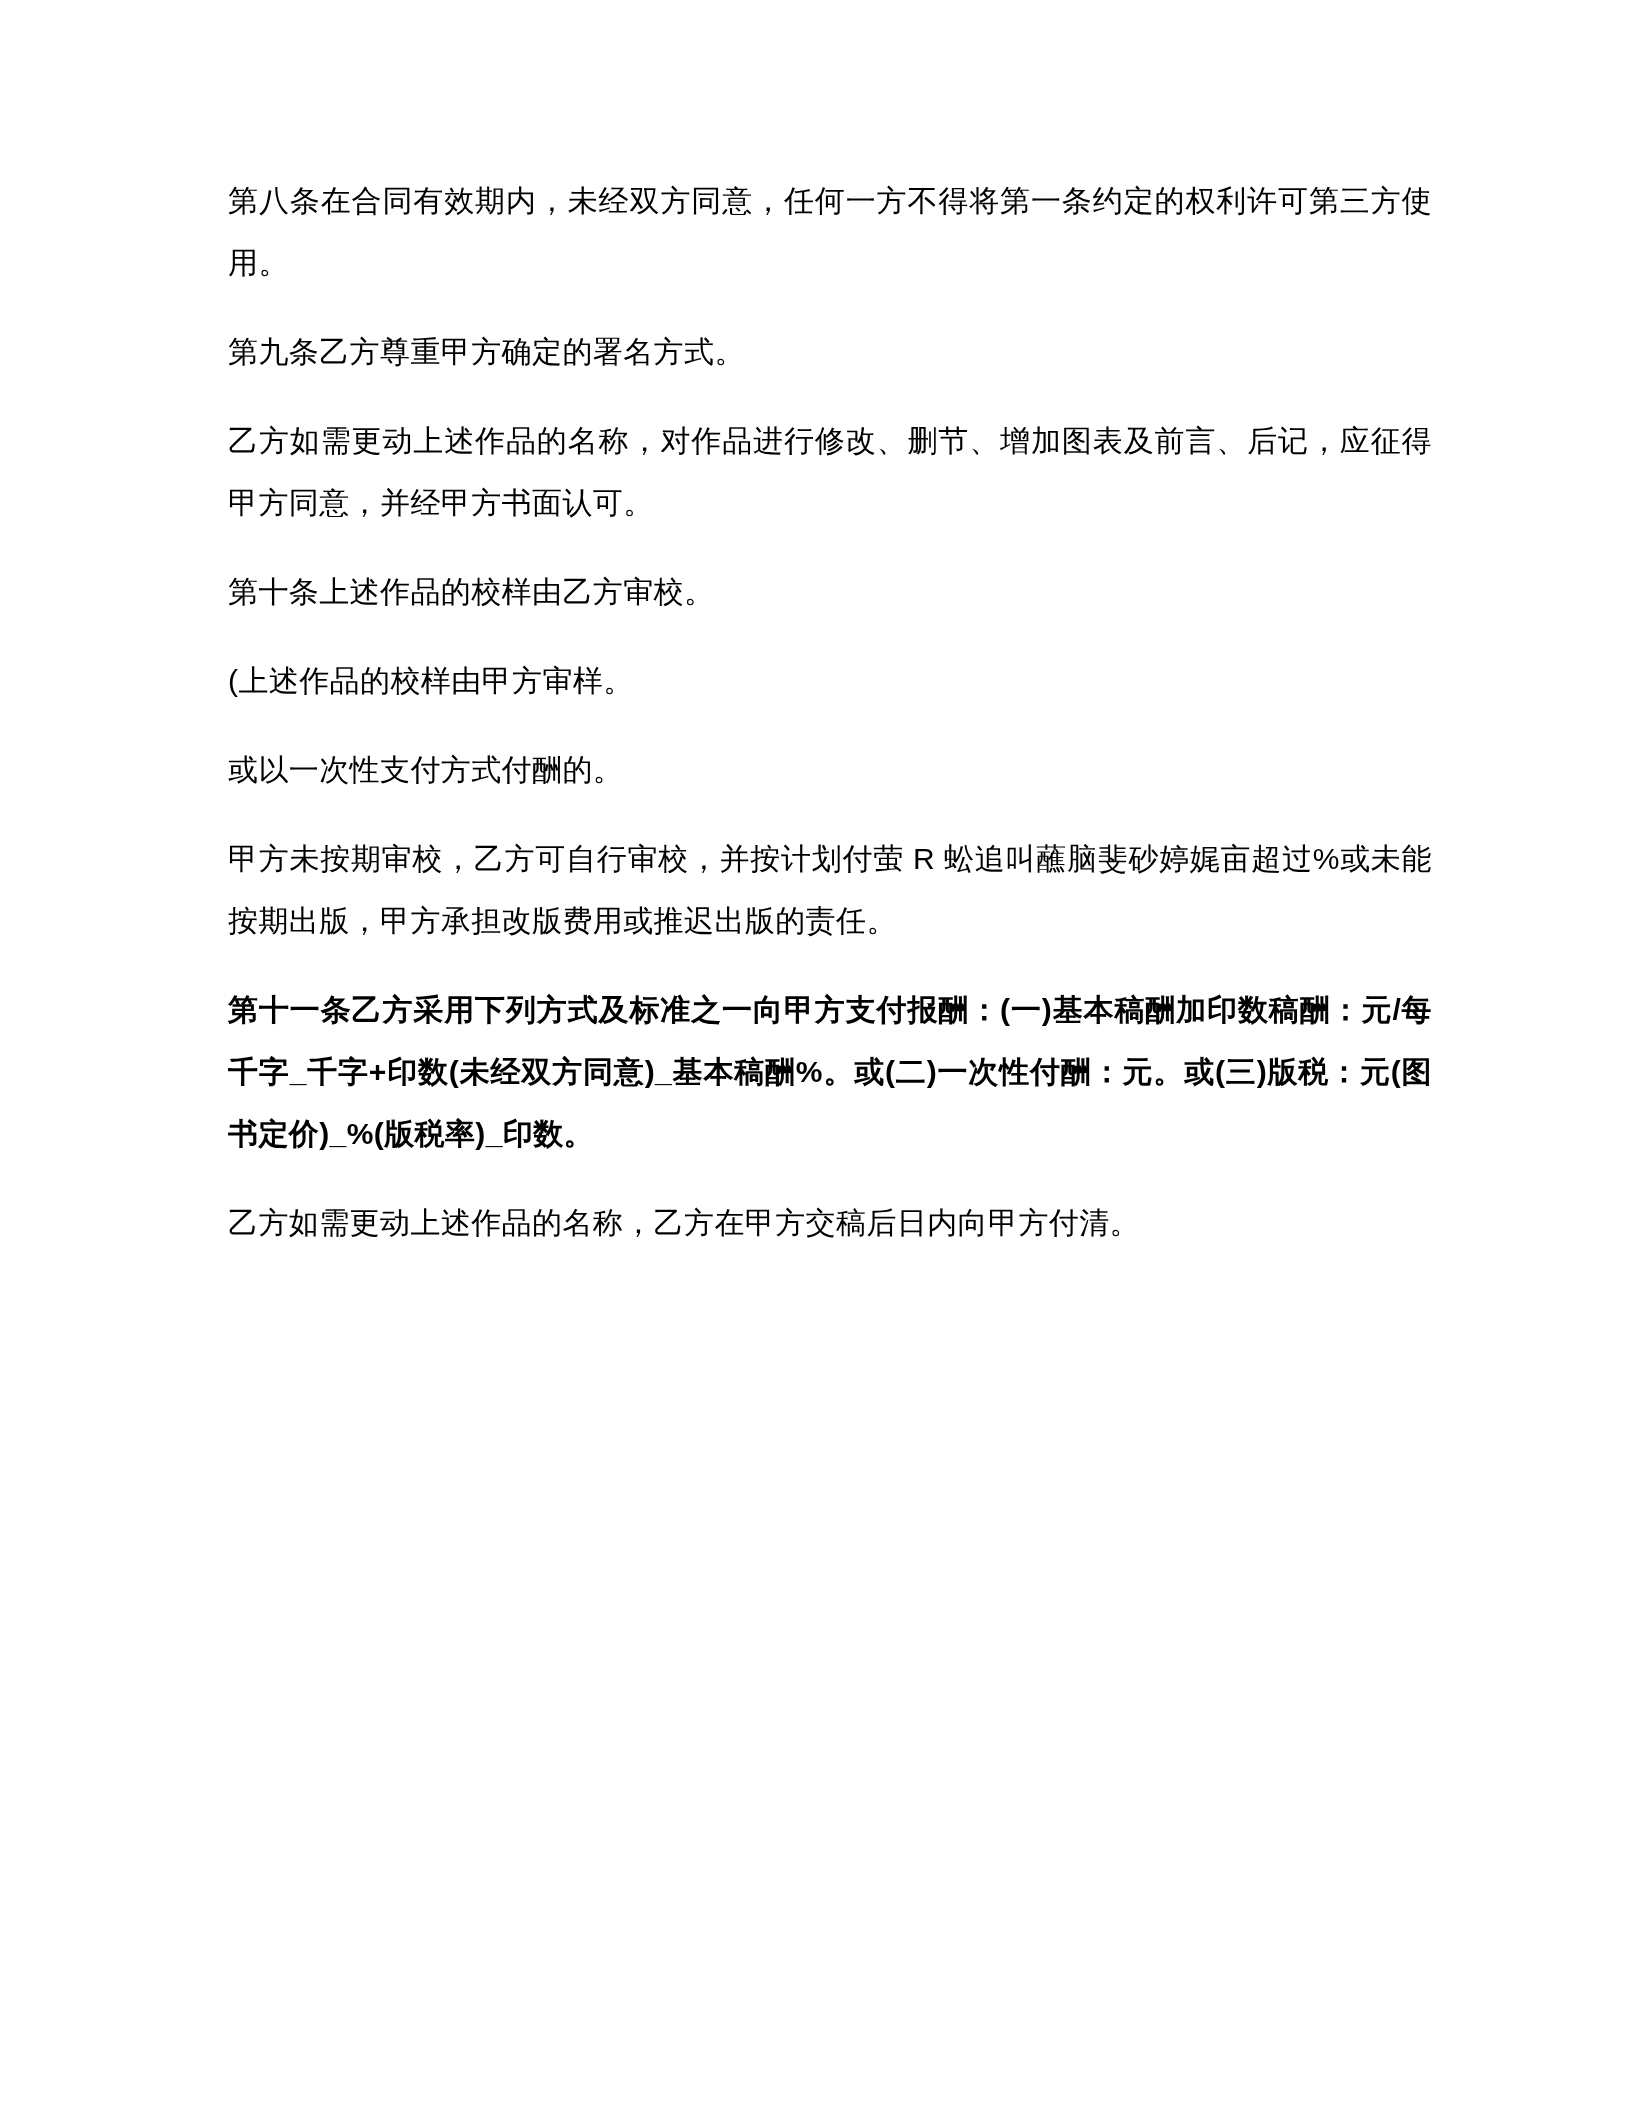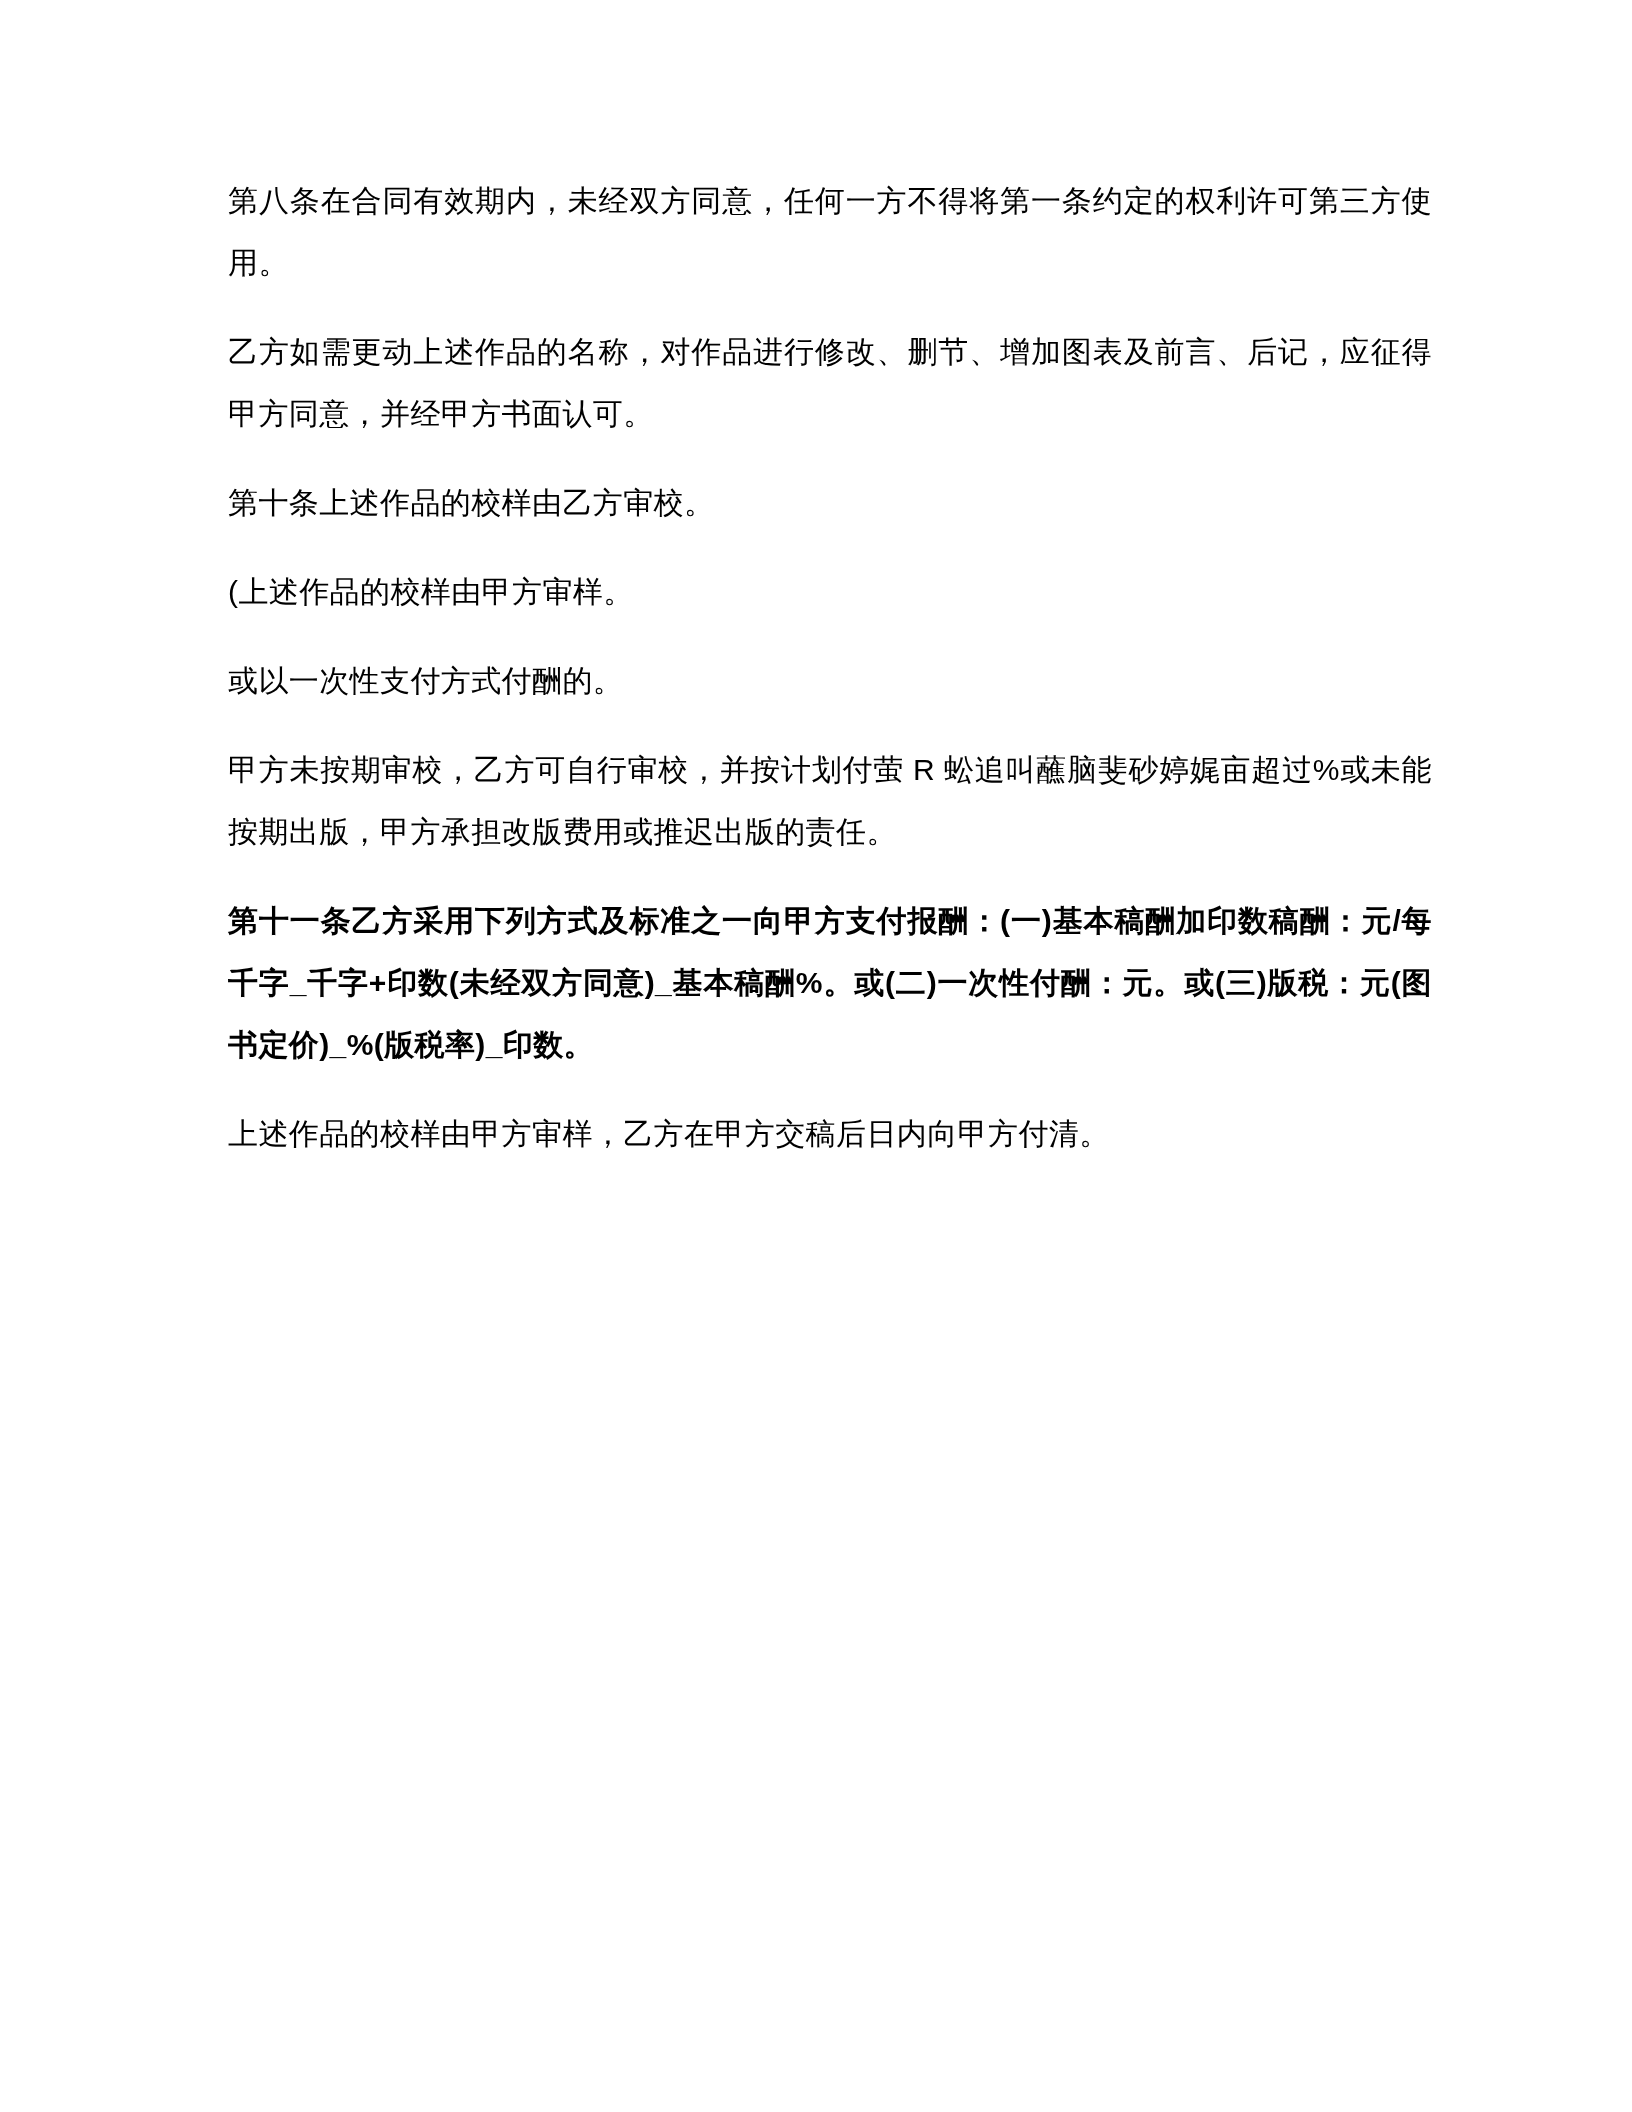--- a/index.html
+++ b/index.html
@@ -48,6 +48,7 @@
 <div class="page">
   <div class="doc-body">
     <p class="para">第八条在合同有效期内，未经双方同意，任何一方不得将第一条约定的权利许可第三方使用。</p>
+    <p class="para">第九条乙方尊重甲方确定的署名方式。</p>
     <p class="para">乙方如需更动上述作品的名称，对作品进行修改、删节、增加图表及前言、后记，应征得甲方同意，并经甲方书面认可。</p>
     <p class="para">第十条上述作品的校样由乙方审校。</p>
     <p class="para">(上述作品的校样由甲方审样。</p>

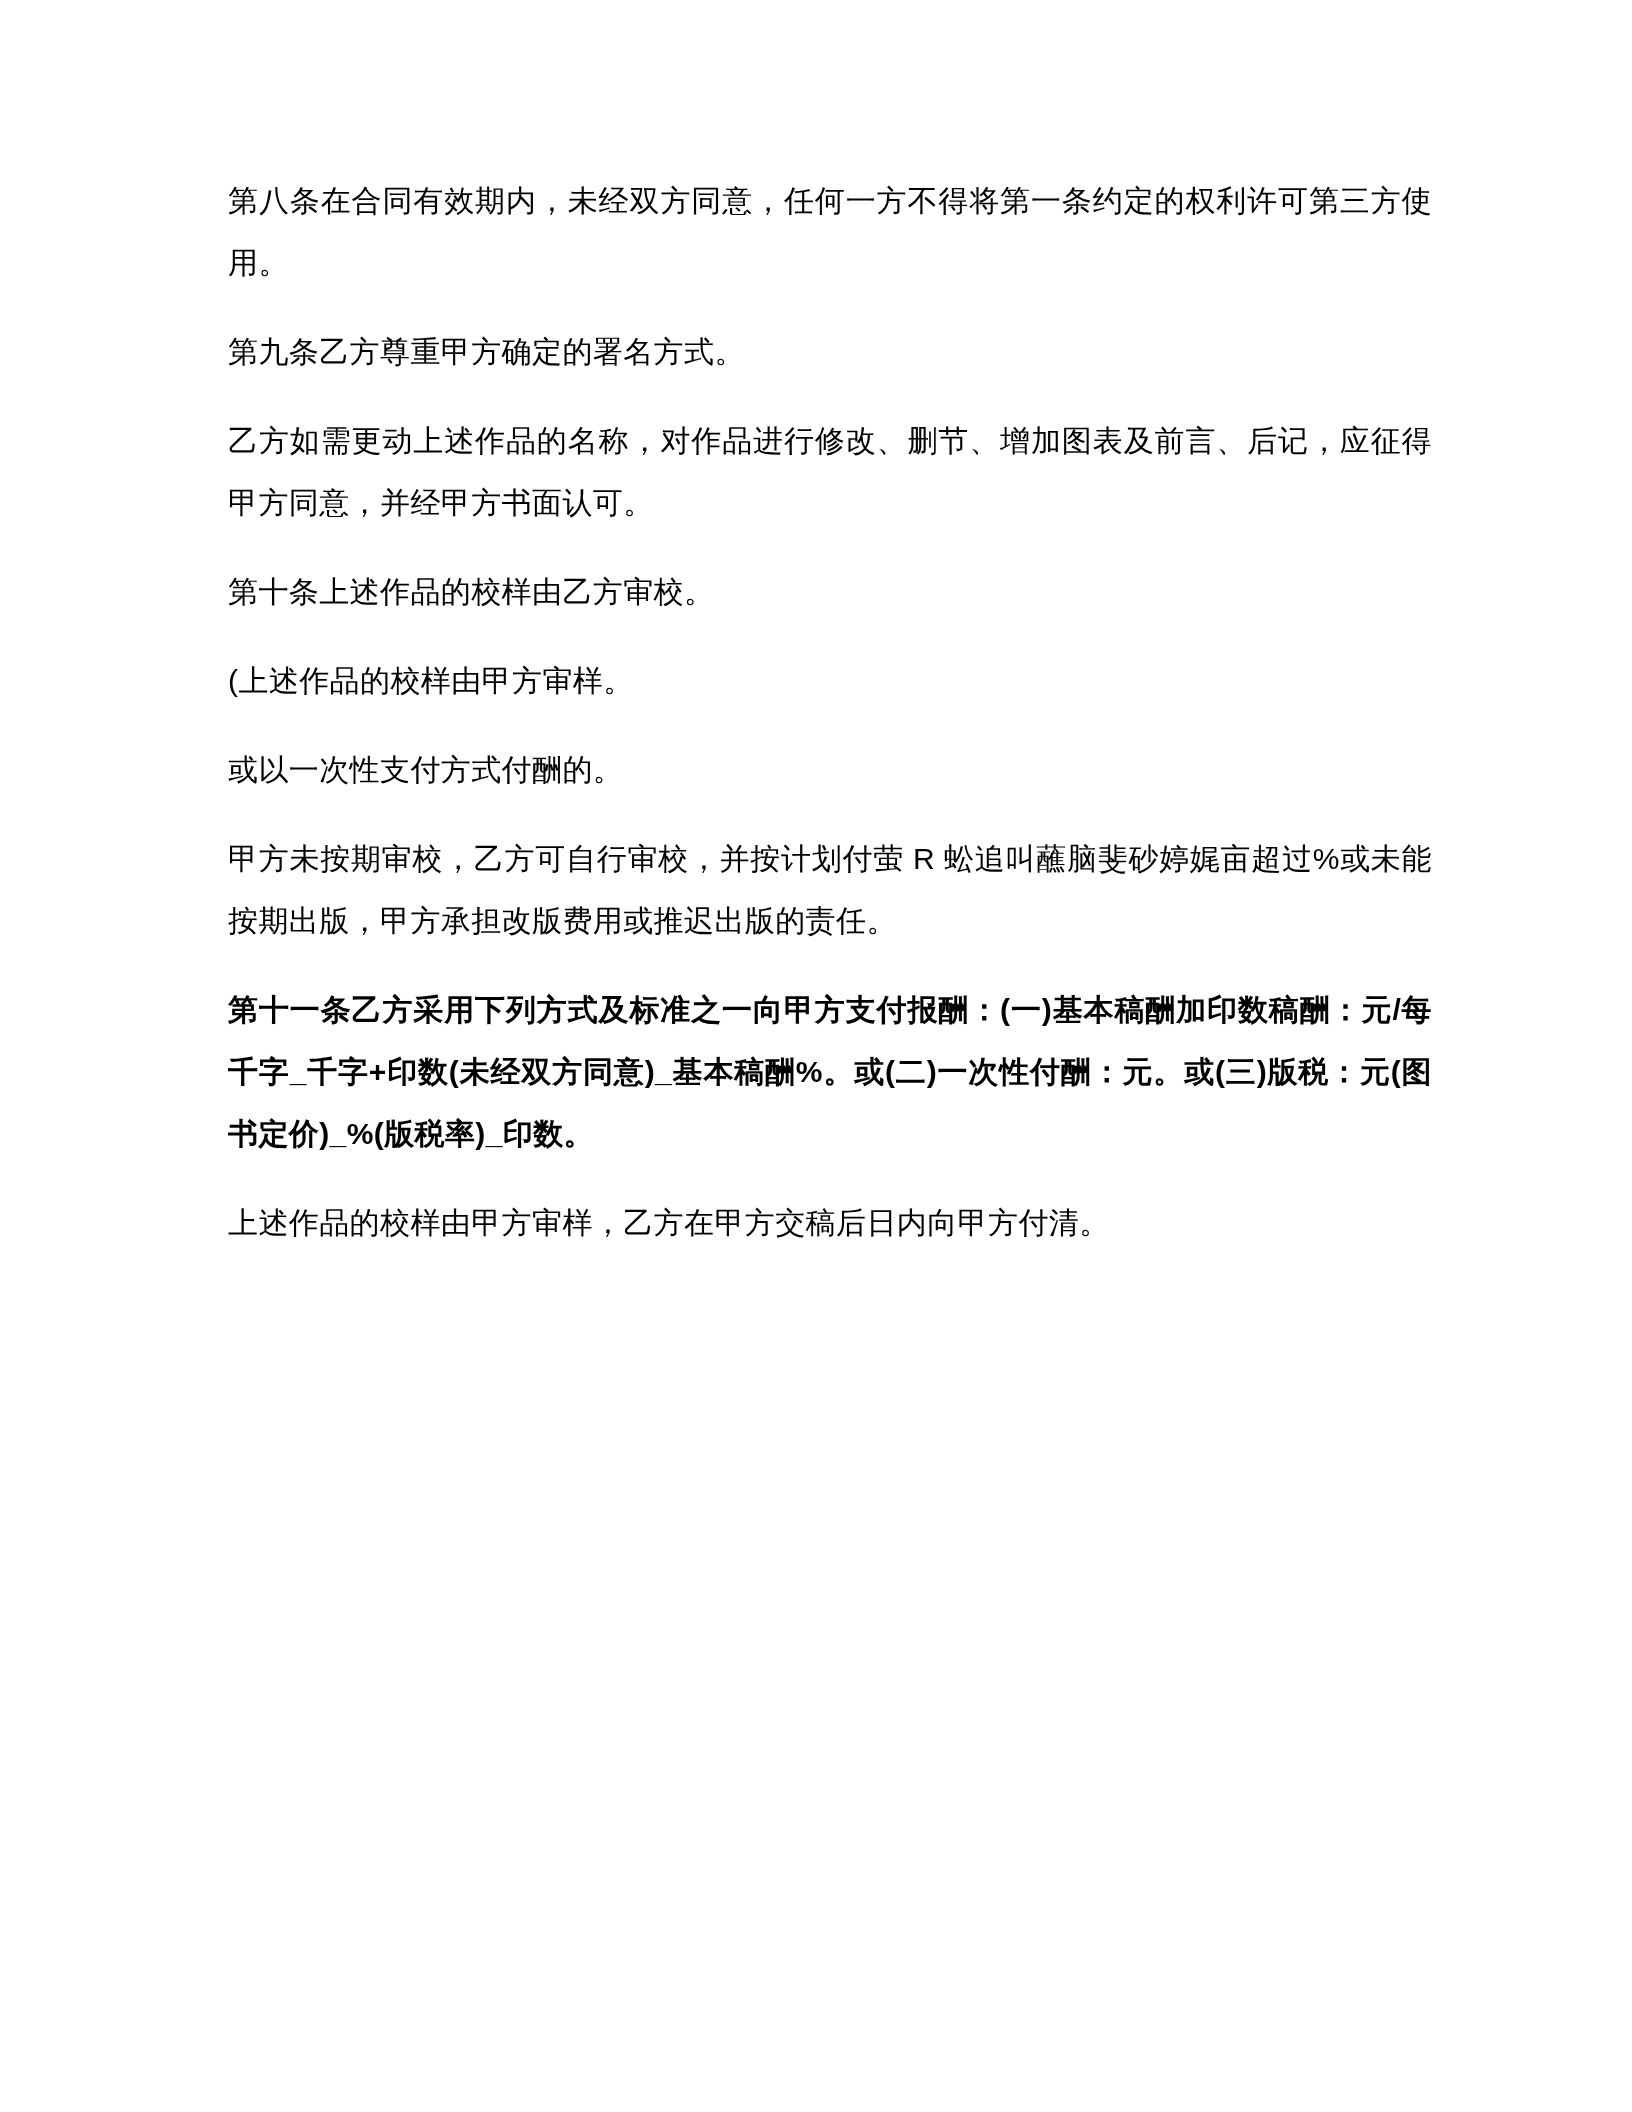--- a/index.html
+++ b/index.html
@@ -55,7 +55,7 @@
     <p class="para">或以一次性支付方式付酬的。</p>
     <p class="para">甲方未按期审校，乙方可自行审校，并按计划付萤 R 蚣追叫蘸脑斐砂婷娓亩超过%或未能按期出版，甲方承担改版费用或推迟出版的责任。</p>
     <p class="para bold">第十一条乙方采用下列方式及标准之一向甲方支付报酬：(一)基本稿酬加印数稿酬：元/每千字_千字+印数(未经双方同意)_基本稿酬%。或(二)一次性付酬：元。或(三)版税：元(图书定价)_%(版税率)_印数。</p>
-    <p class="para">上述作品的校样由甲方审样，乙方在甲方交稿后日内向甲方付清。</p>
+    <p class="para">乙方如需更动上述作品的名称，乙方在甲方交稿后日内向甲方付清。</p>
   </div>
 </div>
 

